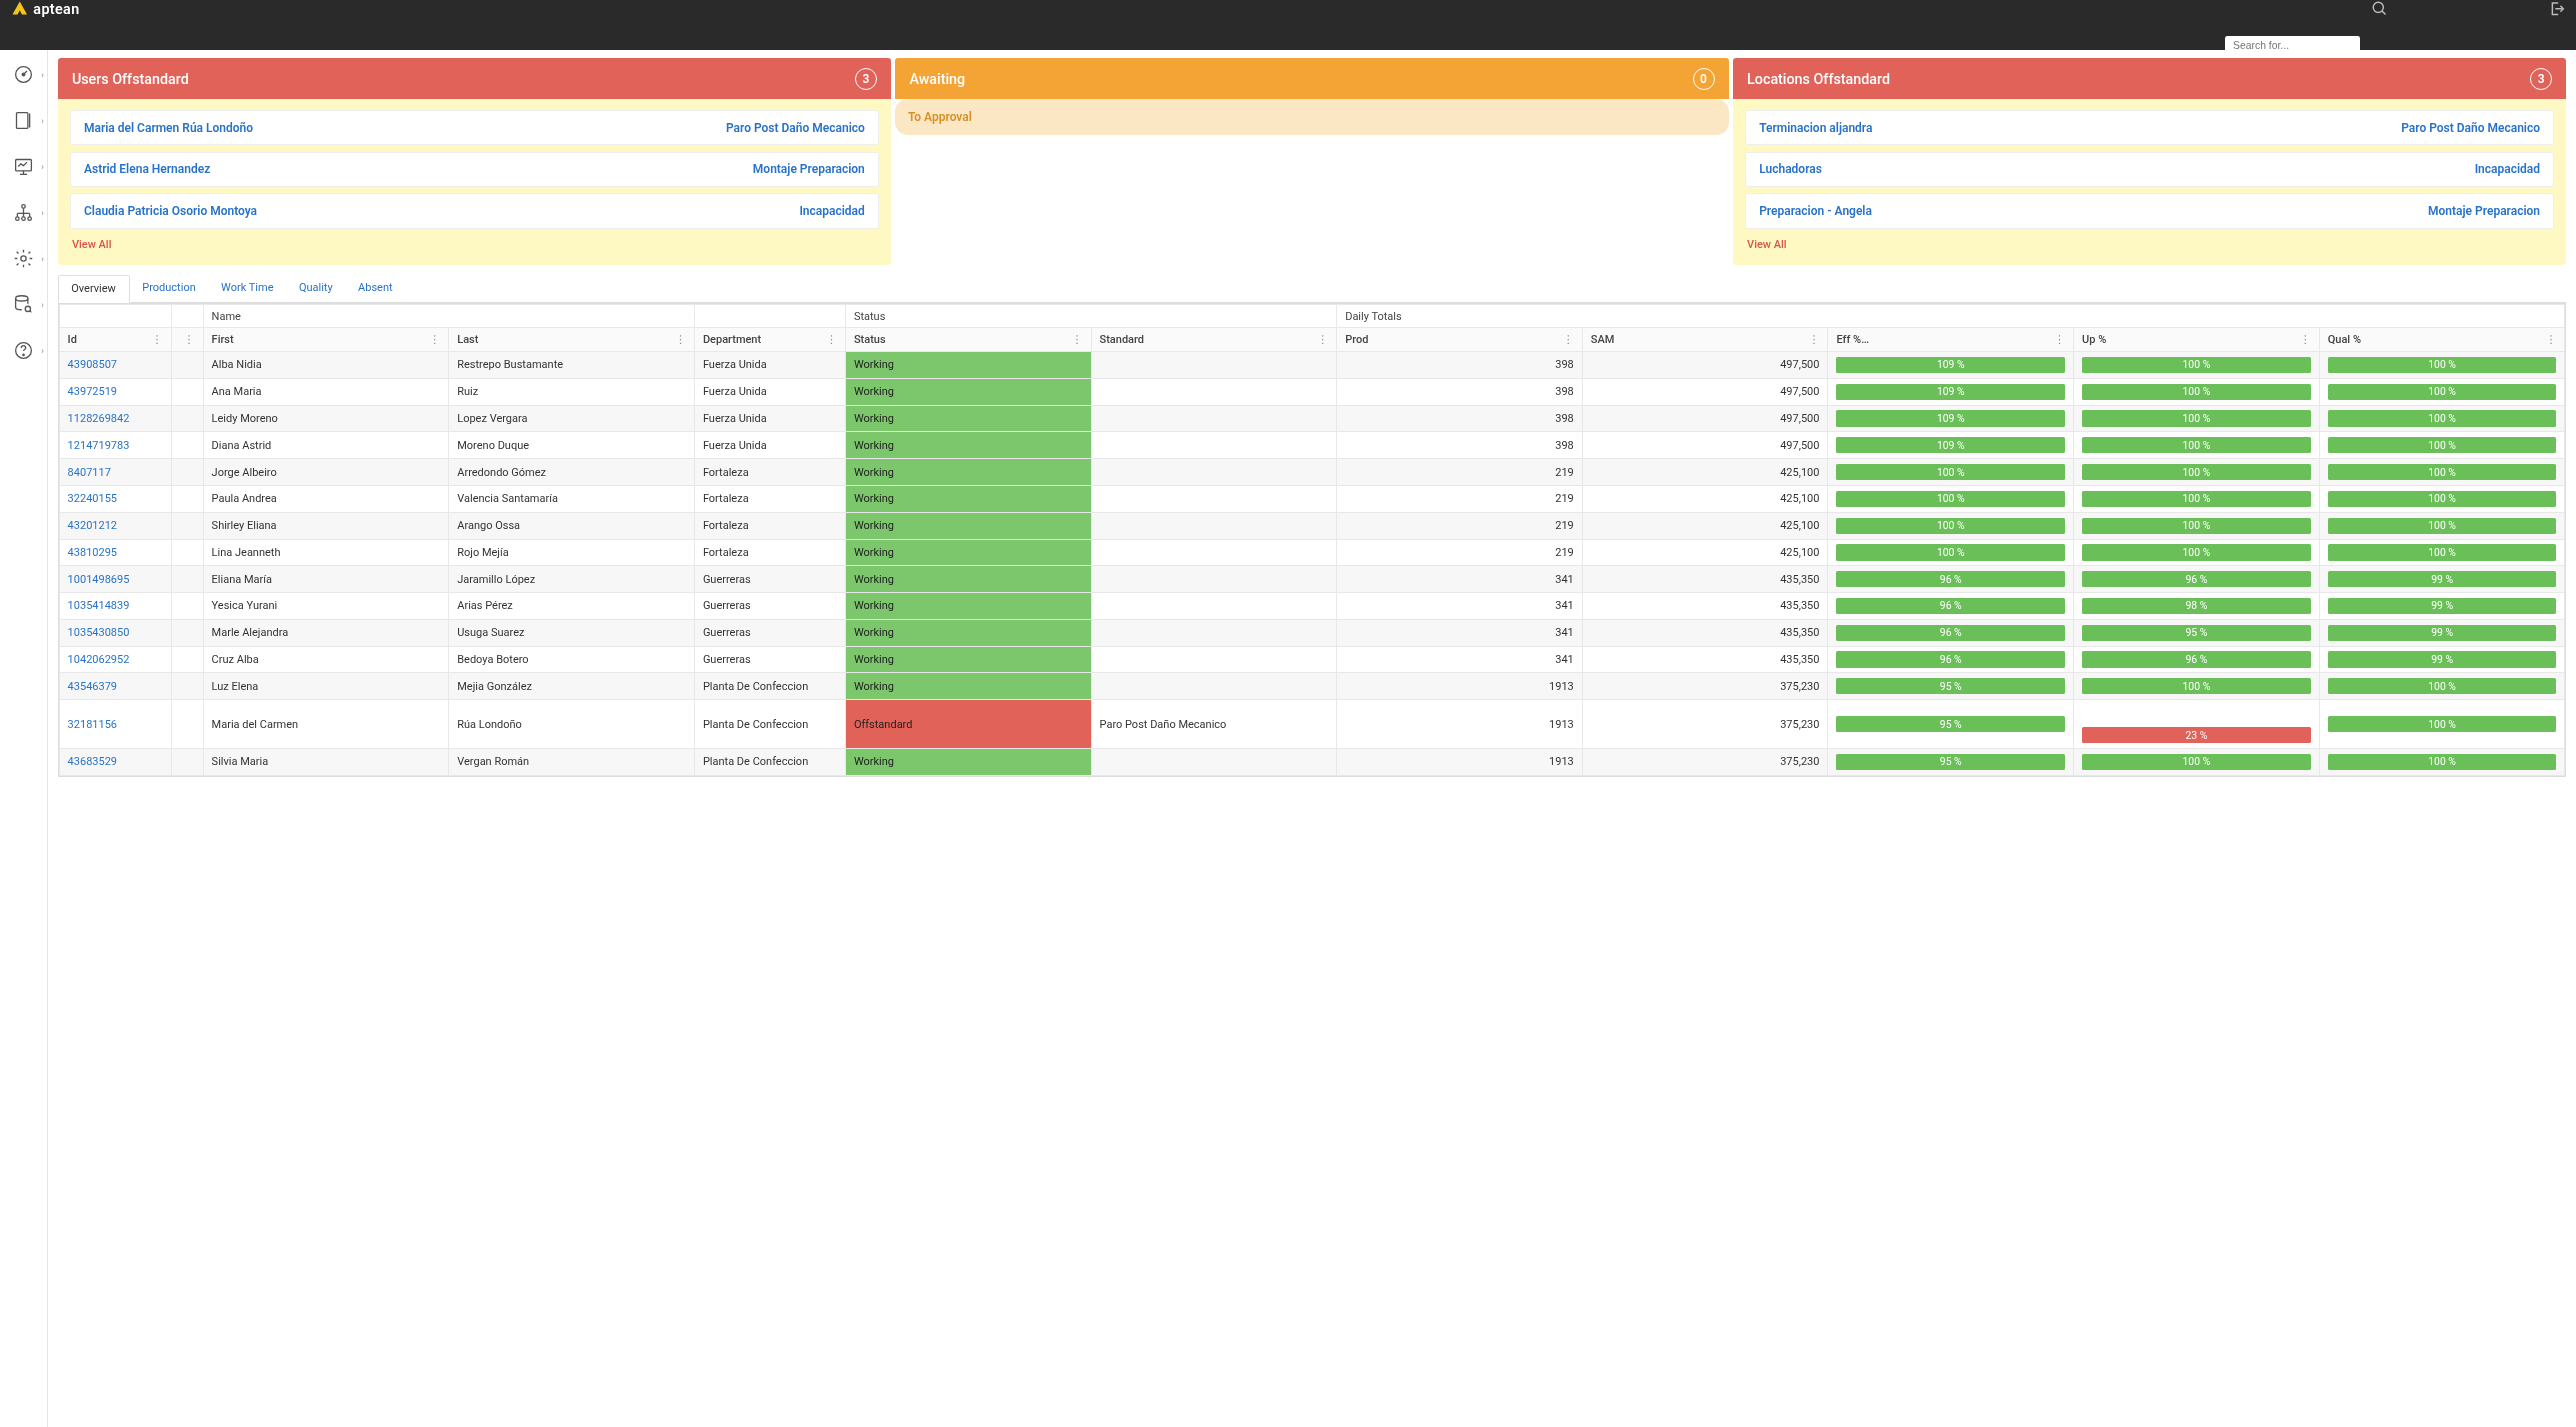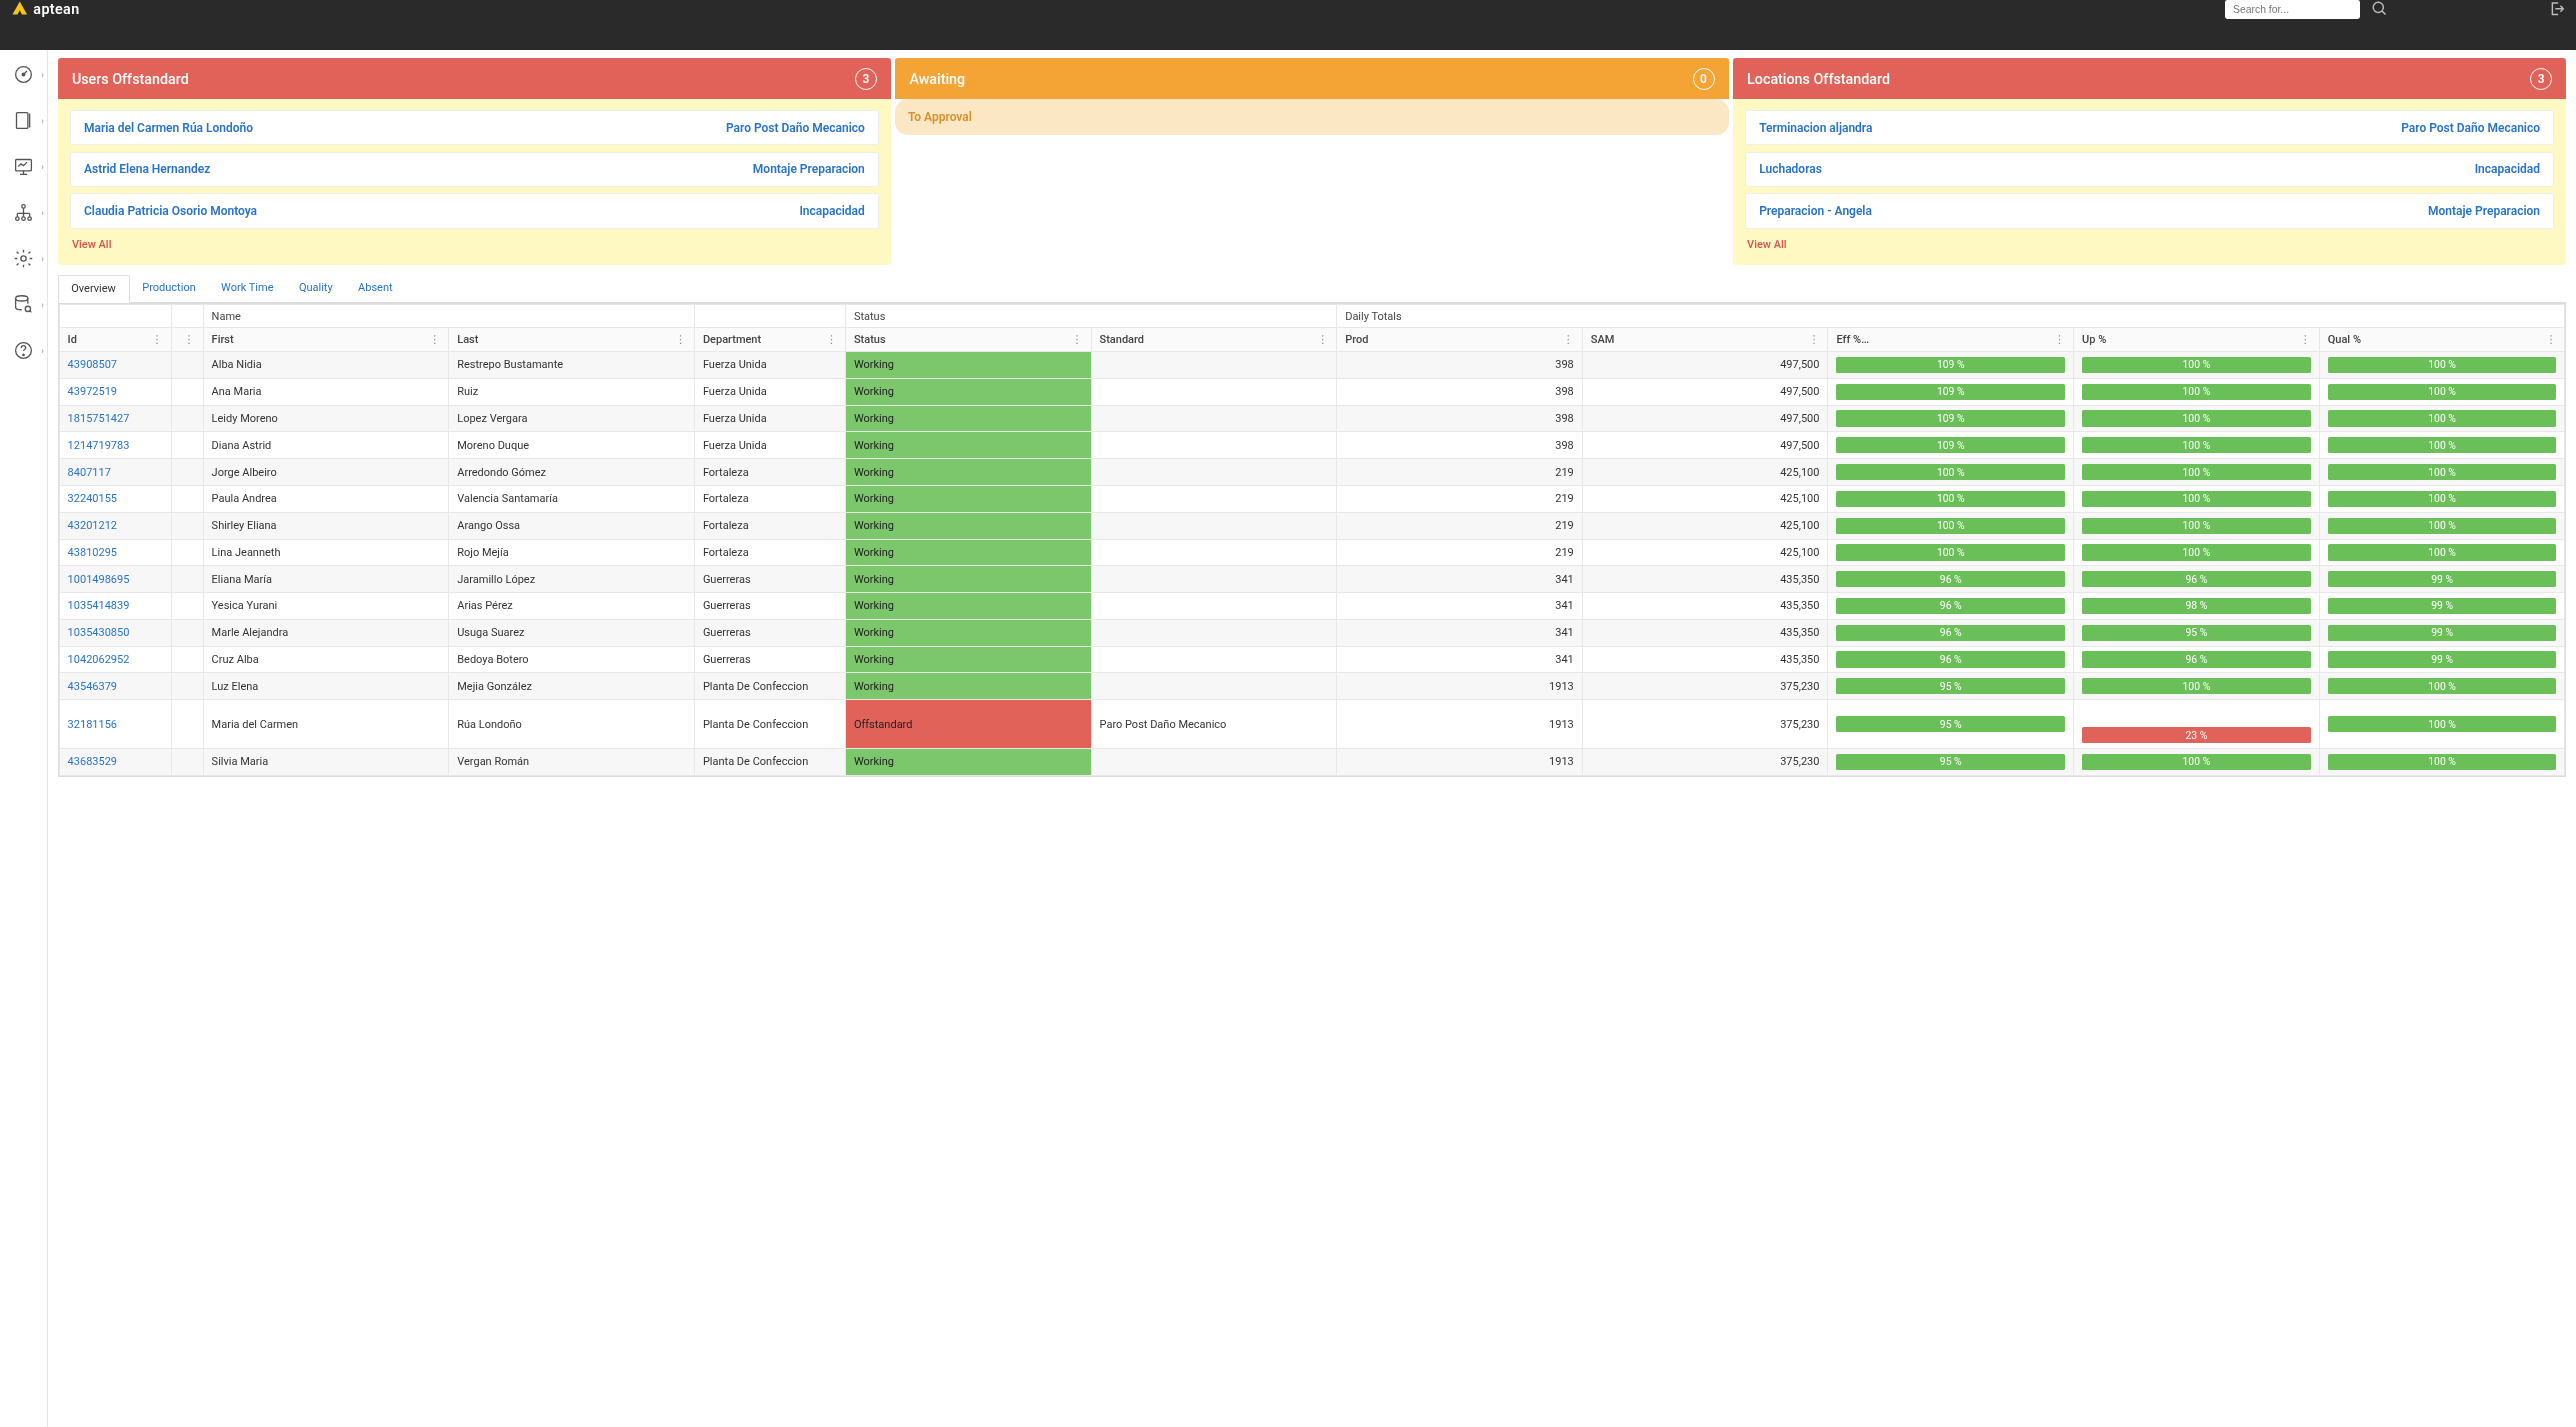--- a/index.html
+++ b/index.html
@@ -9,7 +9,7 @@
 .logo-mark{width:17.5px;height:17.5px;}
 .logo-text{color:#fff;font-weight:600;font-size:14.3px;letter-spacing:0.4px;}
 .topbar-spacer{flex:1;}
-.search-box{background:#fff;border-radius:2.4px;padding:4px 8px;width:135px;font-size:10.4px;border:none;outline:none;}
+.search-box{background:#fff;border-radius:2.4px;padding:4px 8px;width:135px;font-size:10.4px;border:none;outline:none;margin-top:36px;}
 .search-icon{color:#bbb;margin-left:11px;width:17.5px;height:17.5px;display:flex;align-items:center;justify-content:center;cursor:pointer;}
 .logout-icon{color:#bbb;margin-left:auto;width:17.5px;height:17.5px;display:flex;align-items:center;justify-content:center;cursor:pointer;margin-left:159px;}
 .layout{display:flex;min-height:calc(100vh - 33px);}

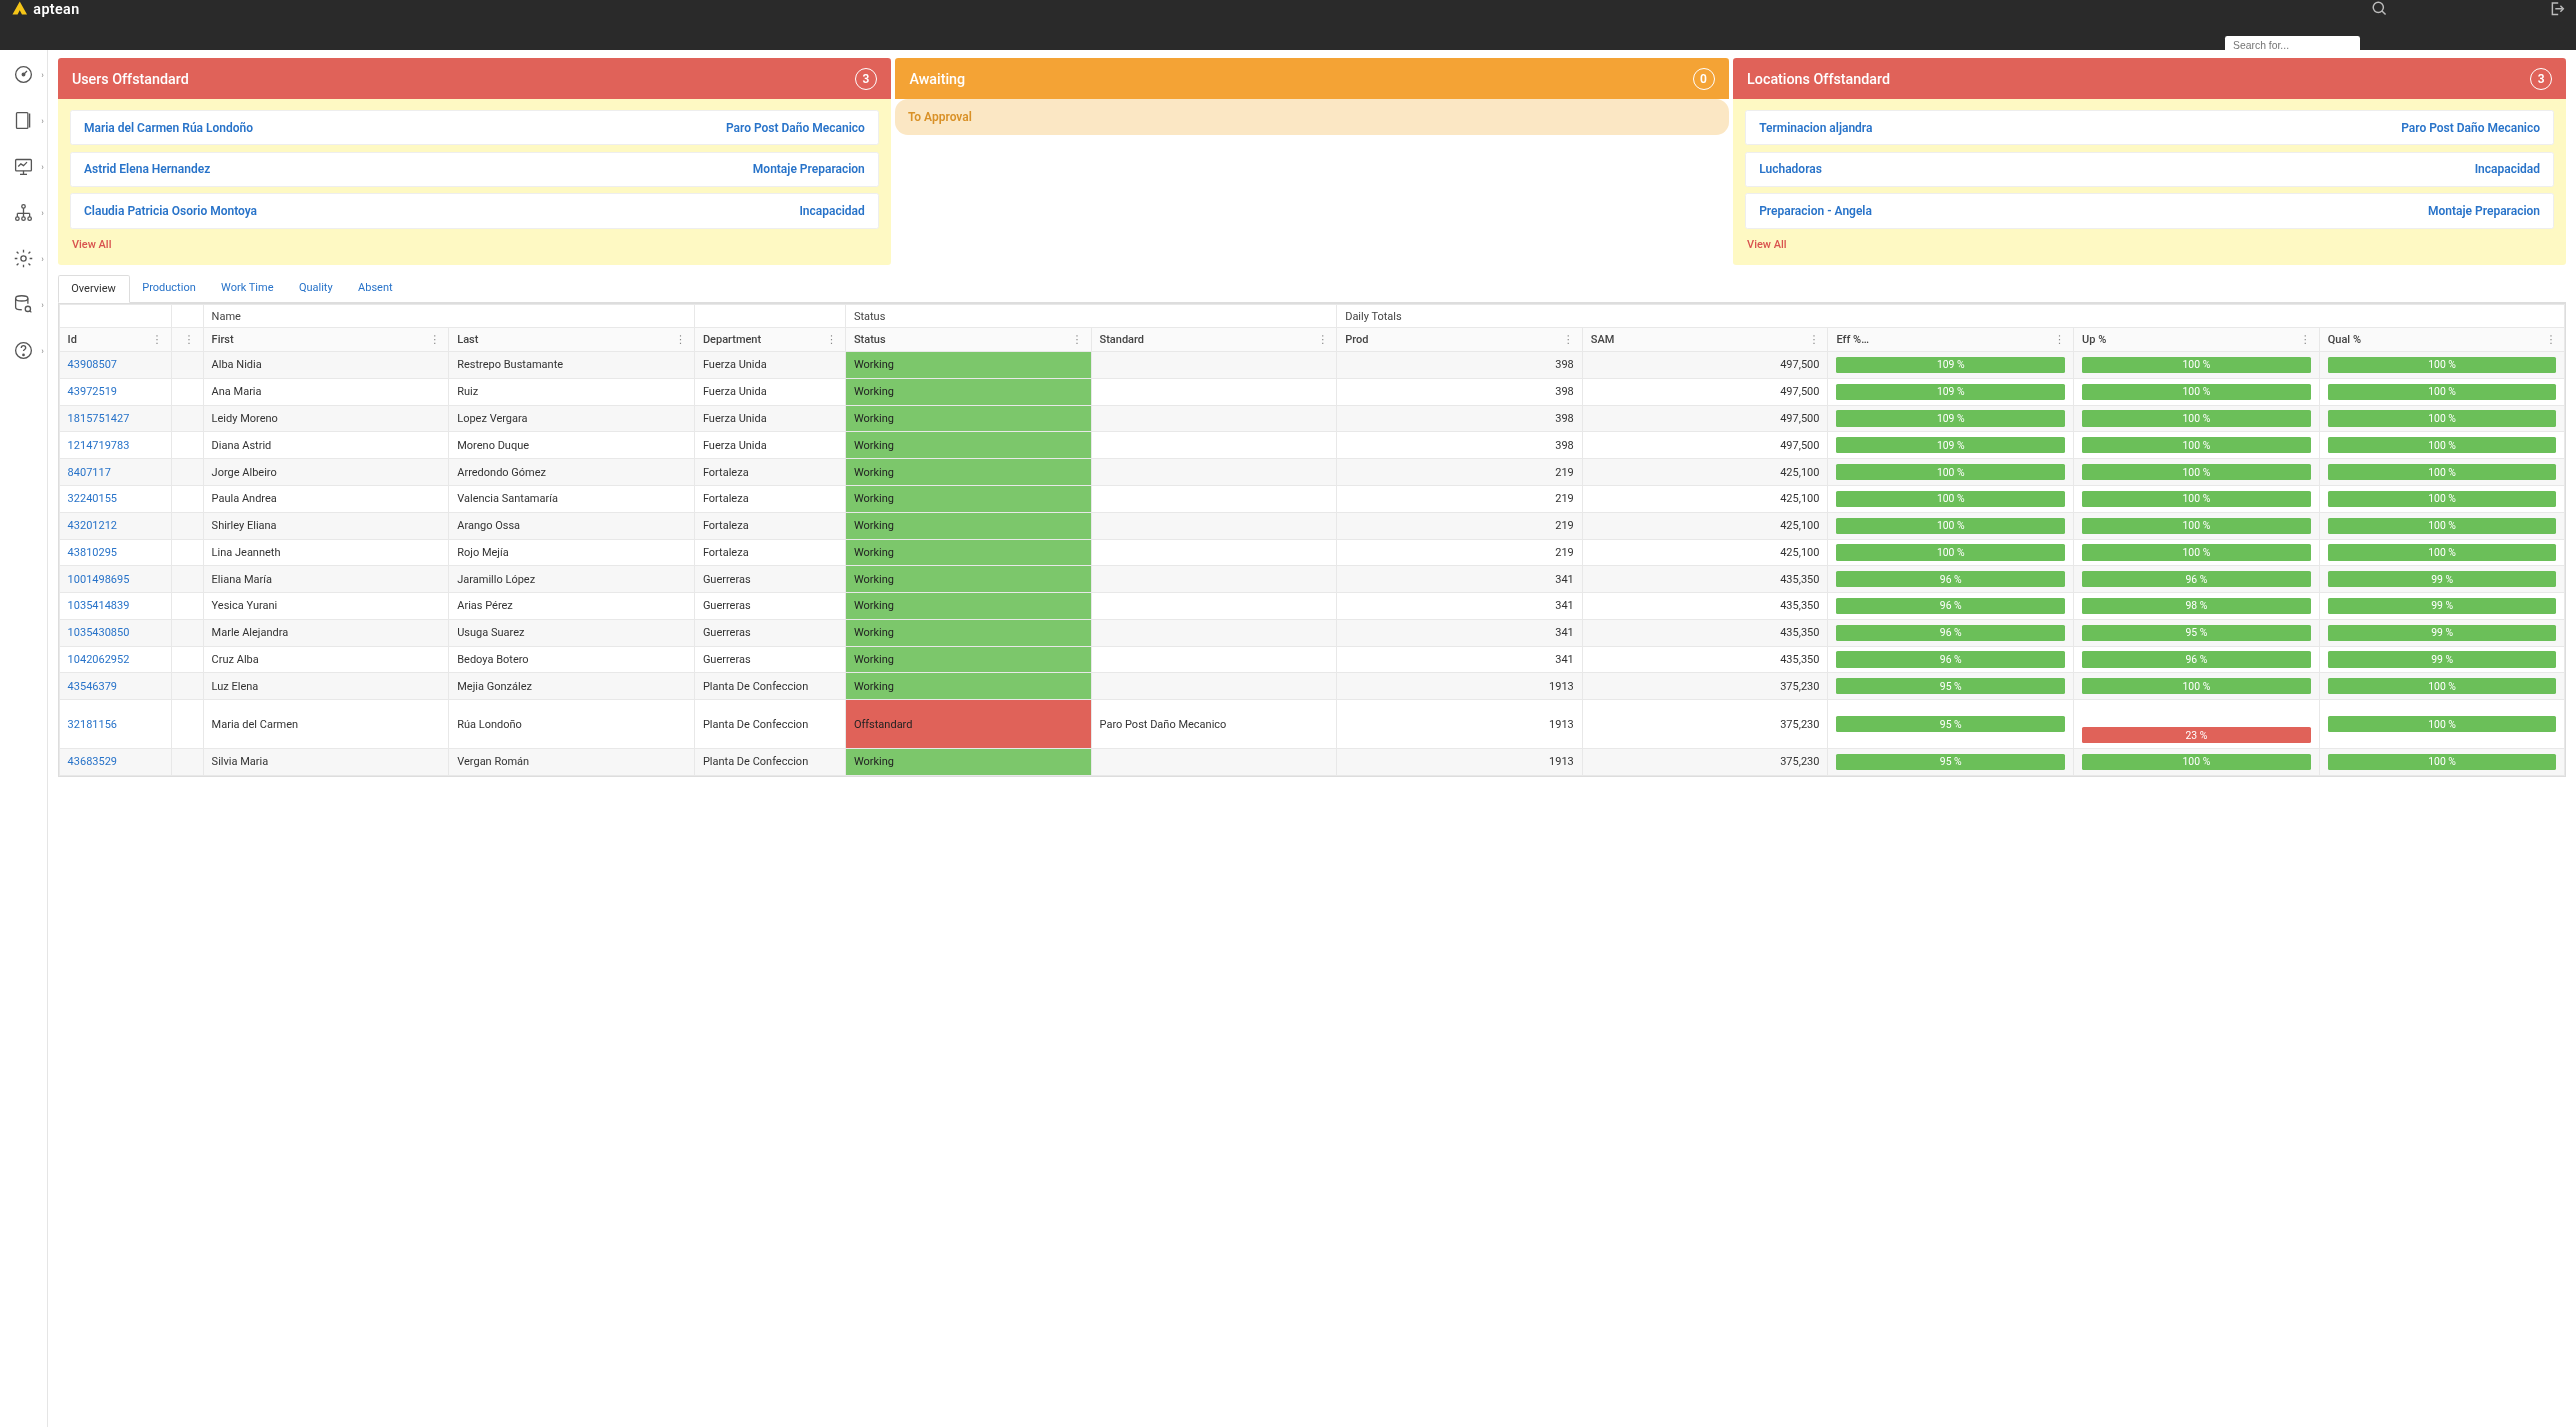--- a/index.html
+++ b/index.html
@@ -277,7 +277,7 @@
               <td><span class="pct pct-green">100 %</span></td>
             </tr>
             <tr>
-              <td><span class="id-link">1815751427</span></td>
+              <td><span class="id-link">1128269842</span></td>
               <td></td>
               <td>Leidy Moreno</td>
               <td>Lopez Vergara</td>

